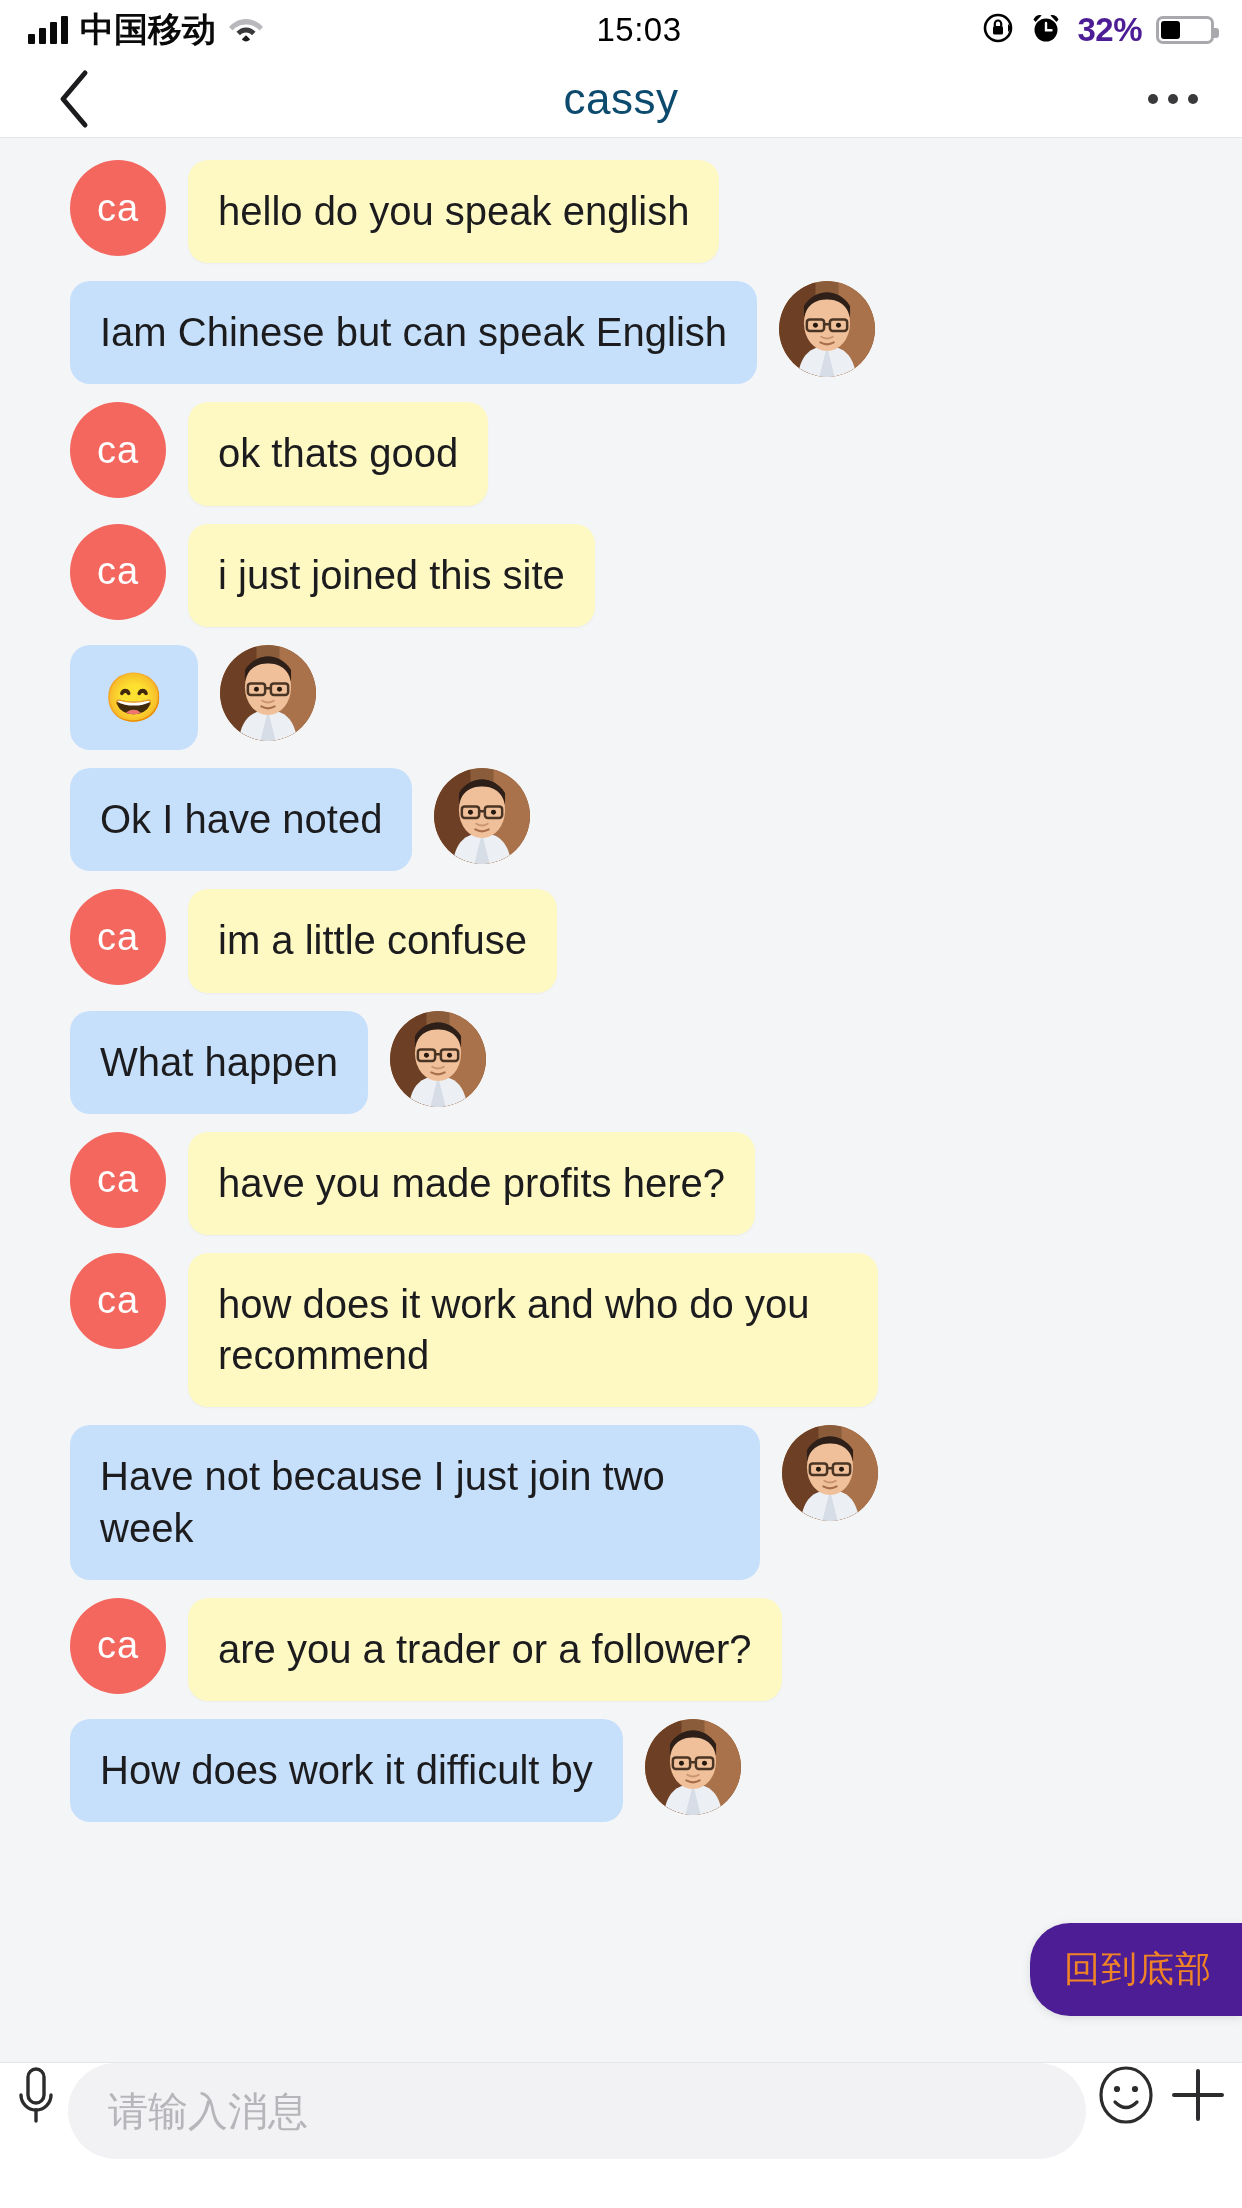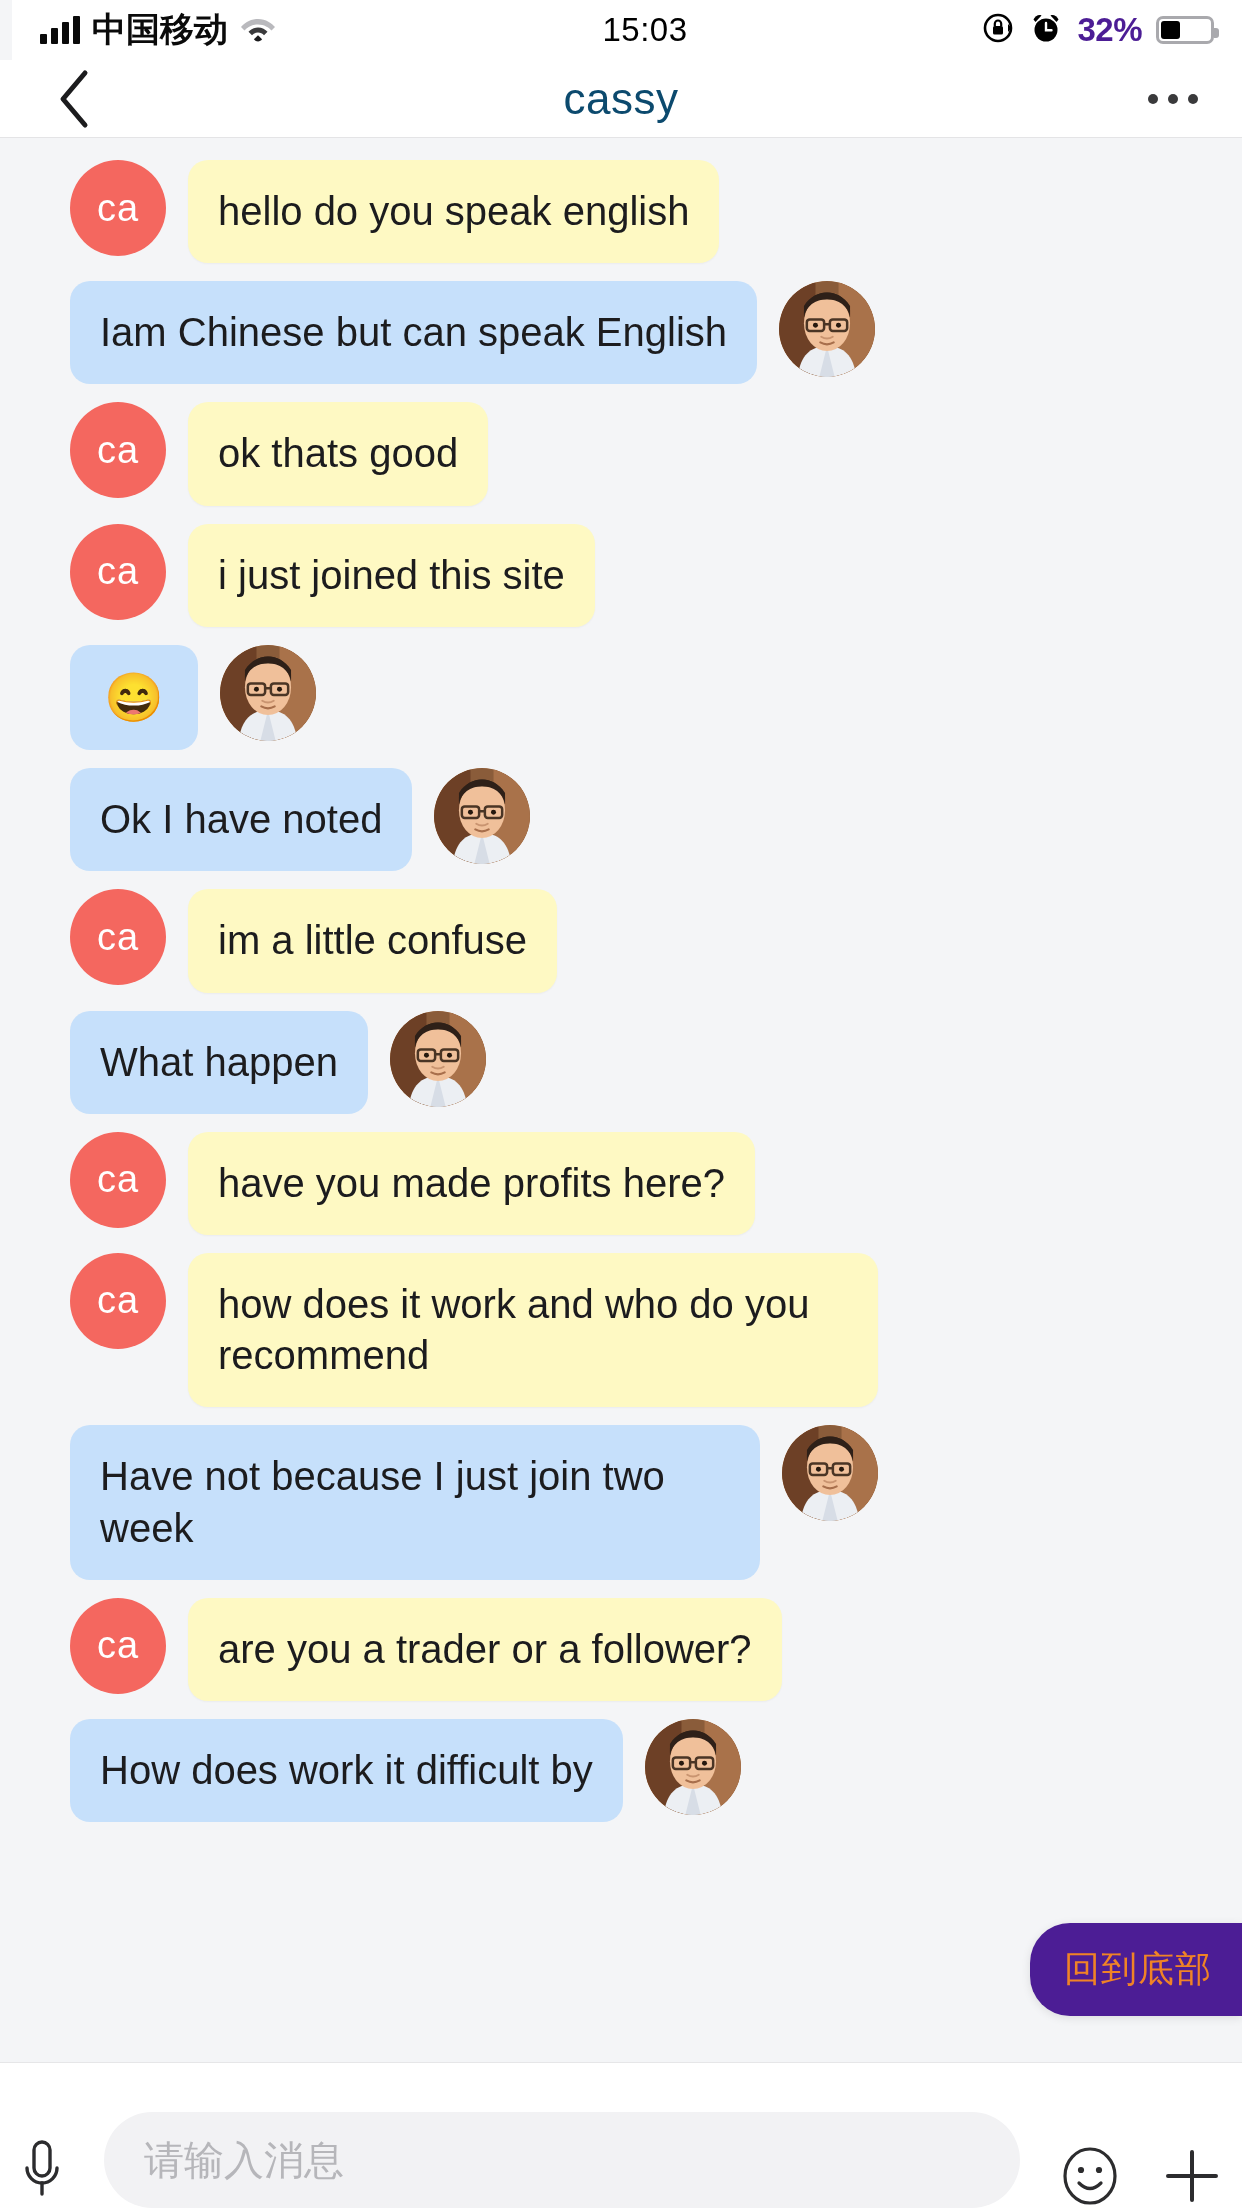--- a/index.html
+++ b/index.html
@@ -16,7 +16,6 @@
     height:60px; background:#ffffff; flex:0 0 60px;
     display:flex; align-items:center; padding:0 28px;
     position:relative;
-    margin-left:12px;
   }
   .sb-left { display:flex; align-items:center; gap:12px; }
   .sb-carrier { font-size:34px; font-weight:600; color:#0a0a0a; letter-spacing:0px; }

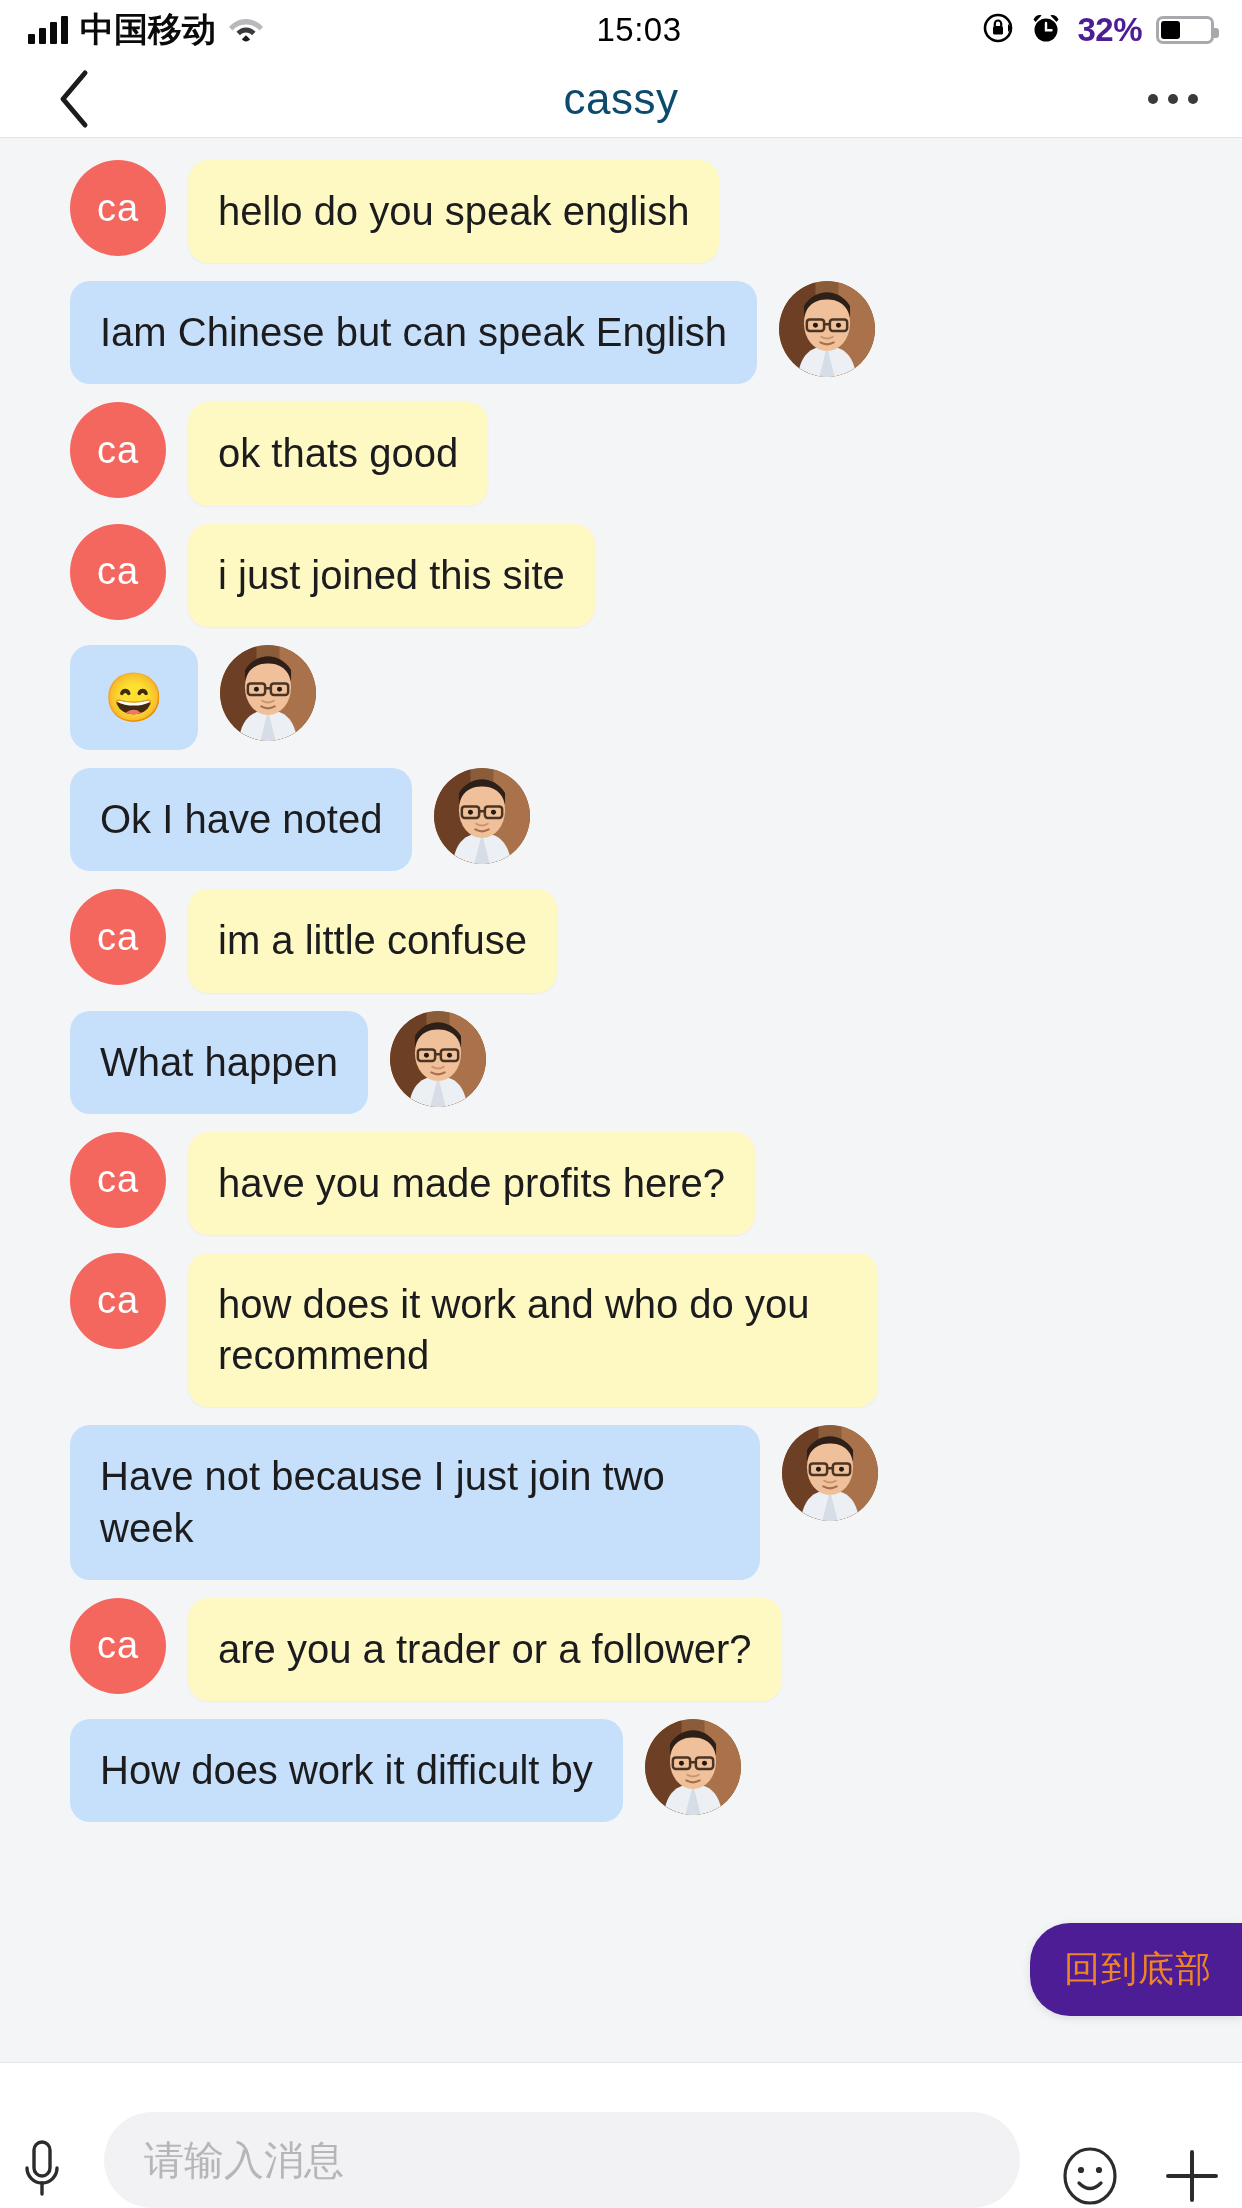--- a/index.html
+++ b/index.html
@@ -94,7 +94,7 @@
   
   .inputbar {
     flex:0 0 146px; background:#fff; border-top:1px solid #e6e6e8;
-    display:flex; align-items:flex-end; padding:0 18px; gap:38px;
+    display:flex; align-items:flex-start; padding:0 12px; gap:8px;
   }
   .ib-icon { flex:0 0 auto; display:flex; align-items:center; justify-content:center; }
   .ib-field {

